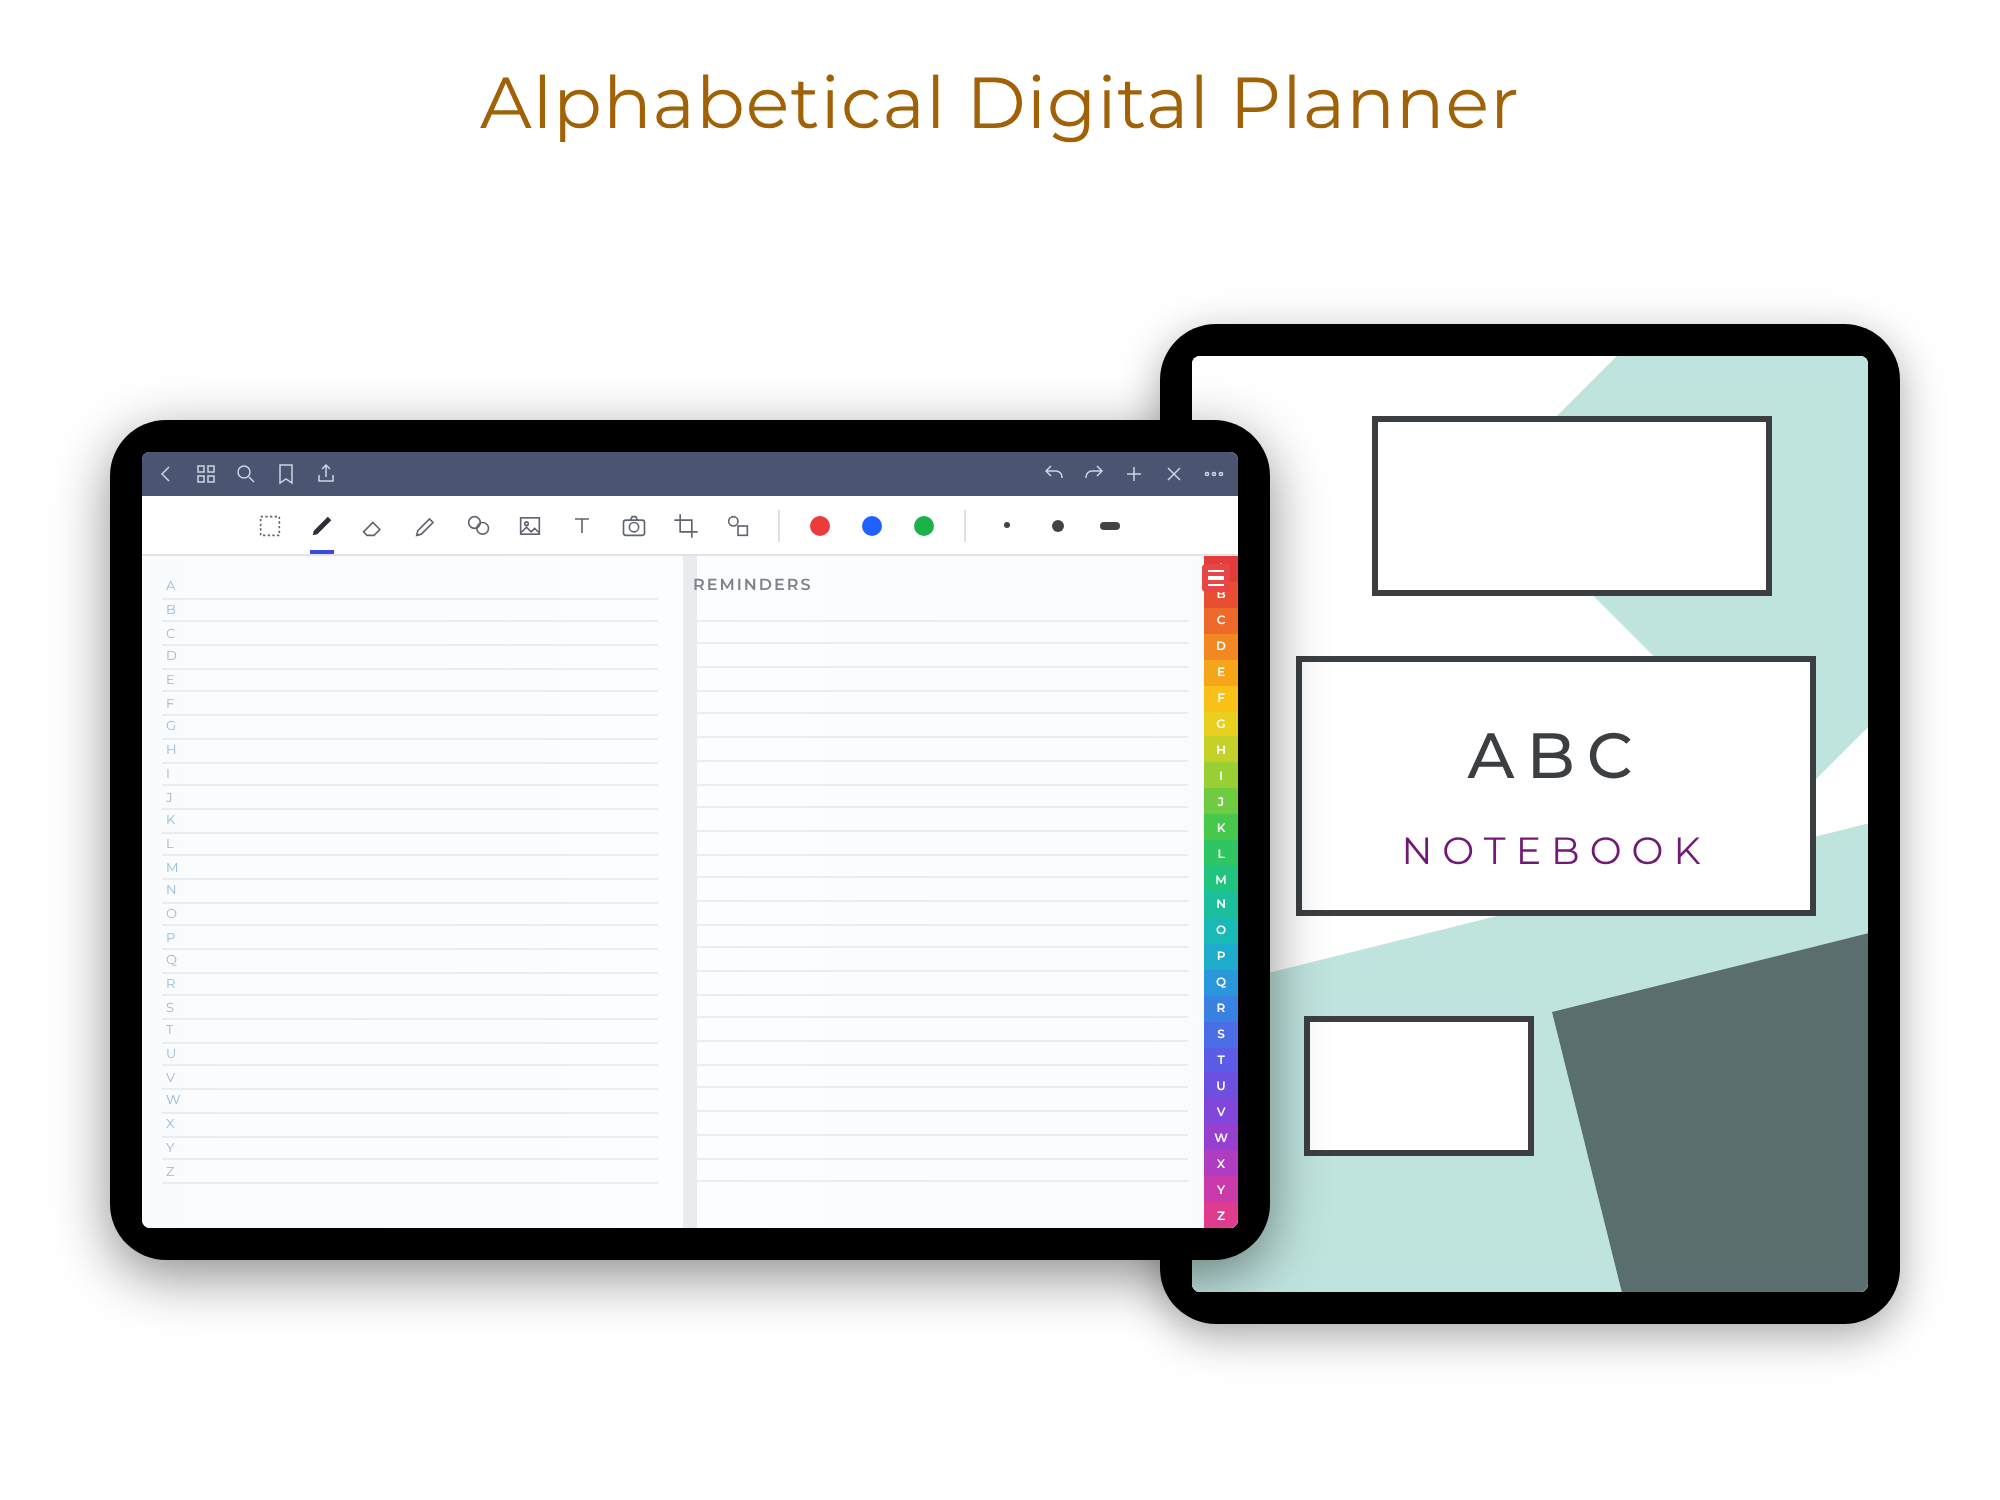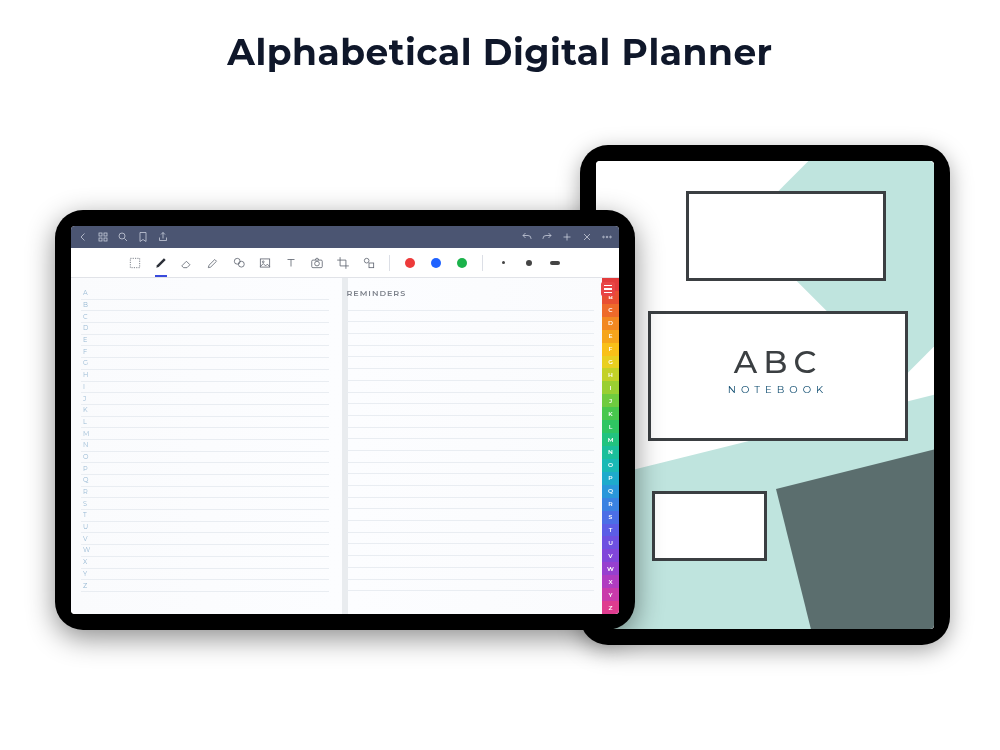--- a/index.html
+++ b/index.html
@@ -18,8 +18,8 @@
     width: 100%;
     text-align: center;
     font-size: 36px;
-    font-weight: 700;
-    color: #0f172a;
+    font-weight: 400;
+    color: #a16207;
     letter-spacing: 0.5px;
   }
 

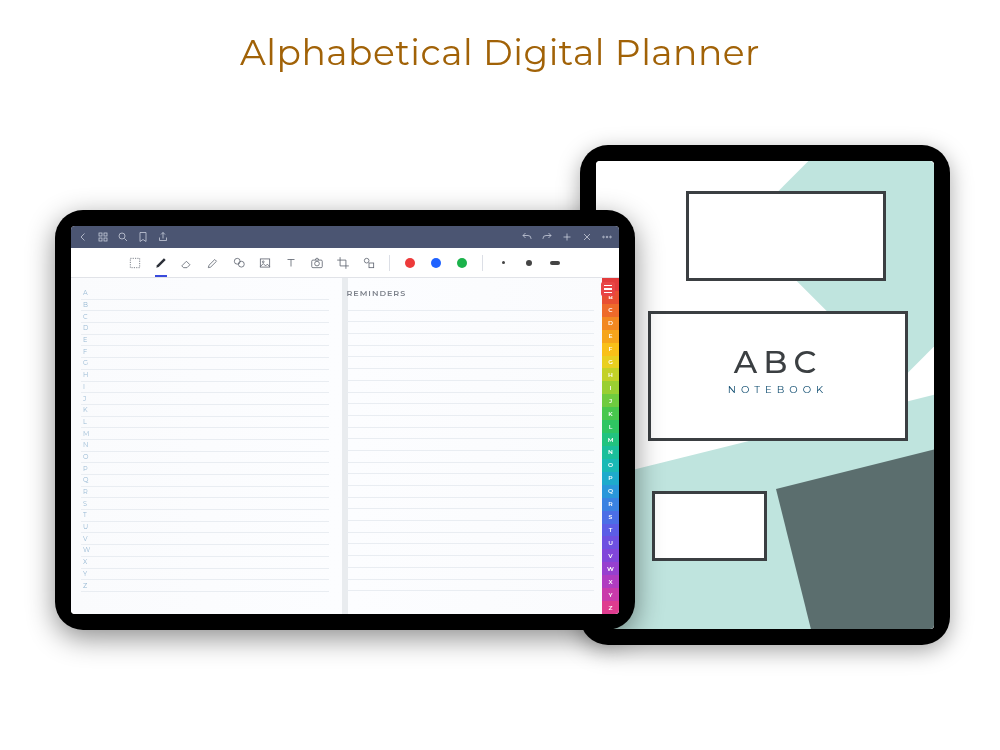--- a/index.html
+++ b/index.html
@@ -26,7 +26,7 @@
   
   .tablet-portrait {
     position: absolute;
-    top: 145px;
+    top: 162px;
     left: 580px;
     width: 370px;
     height: 500px;

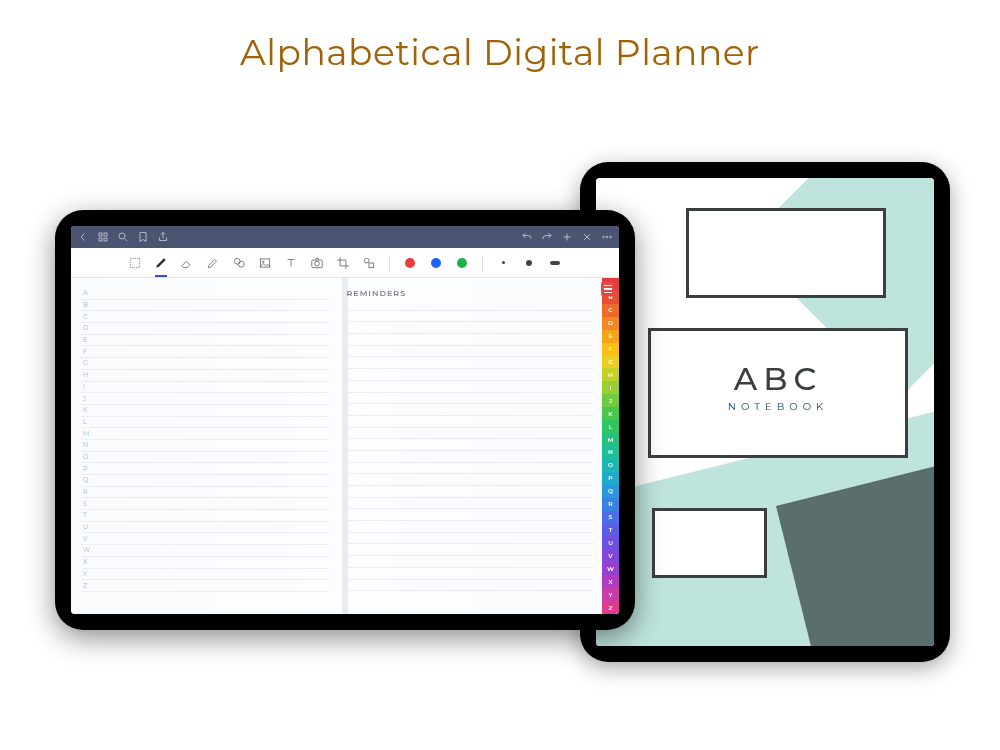--- a/index.html
+++ b/index.html
@@ -101,10 +101,10 @@
     font-weight: 500;
   }
   .cover-box-main .notebook {
-    font-size: 10px;
+    font-size: 19px;
     letter-spacing: 5px;
-    color: #0c4a6e;
-    margin-top: 2px;
+    color: #701a75;
+    margin-top: 16px;
   }
   .cover-box-small {
     position: absolute;

